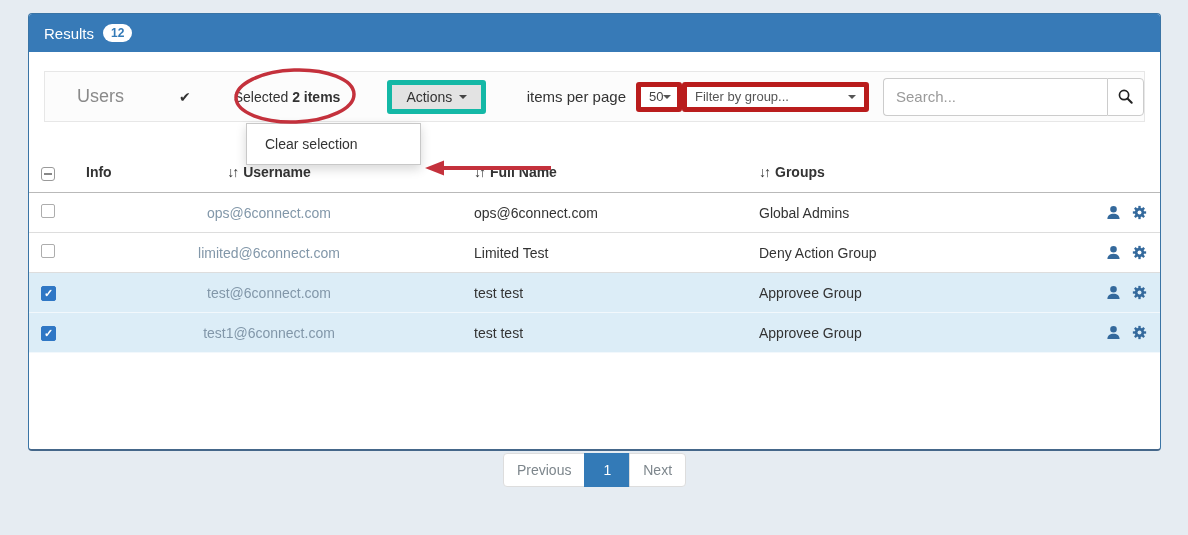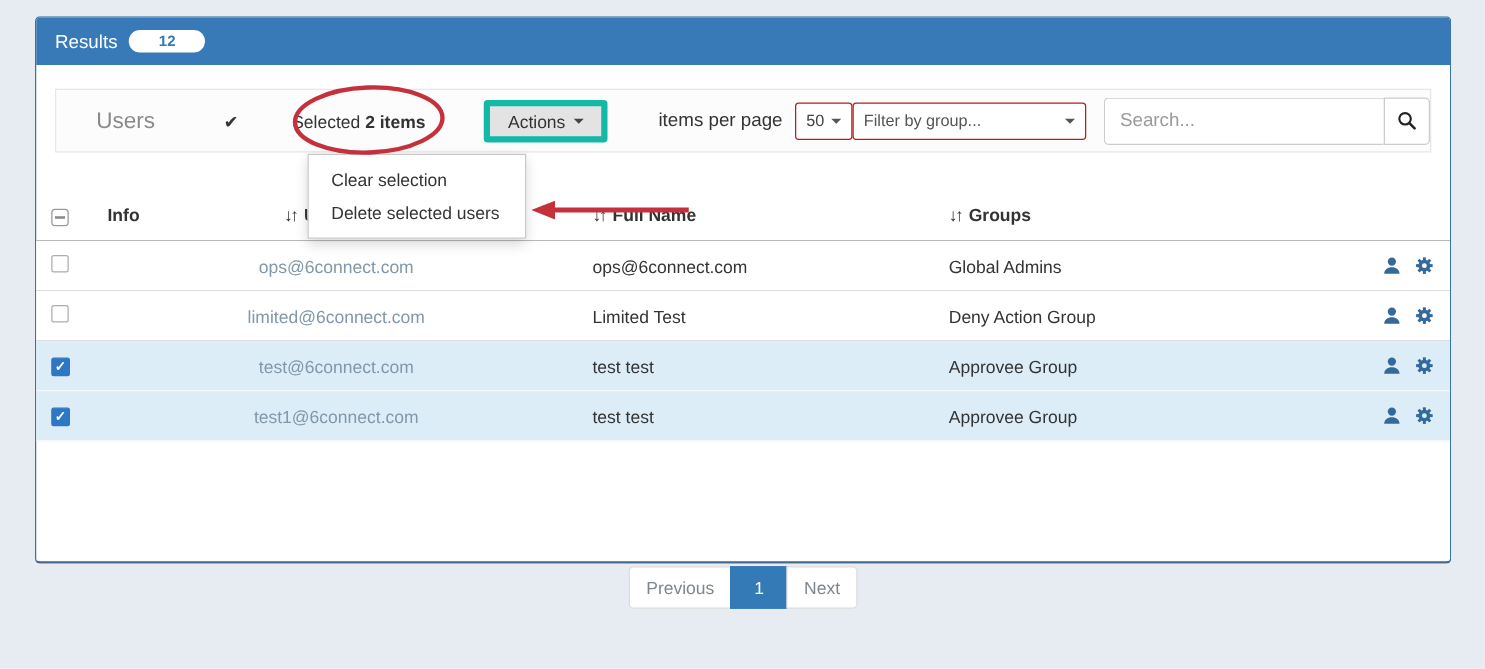--- a/index.html
+++ b/index.html
@@ -14,7 +14,7 @@
                    display:flex; align-items:center; padding:0 15px; color:#fff; }
   .panel-title { font-size:15px; }
   .badge { background:#fff; color:#337ab7; font-size:12px; font-weight:bold;
-           border-radius:10px; padding:3px 24px; margin-left:9px; line-height:1; }
+           border-radius:10px; padding:3px 8px; margin-left:9px; line-height:1; }
 
   
   .toolbar { margin:19px 15px 0 15px; height:51px; border:1px solid #e7e7e7;

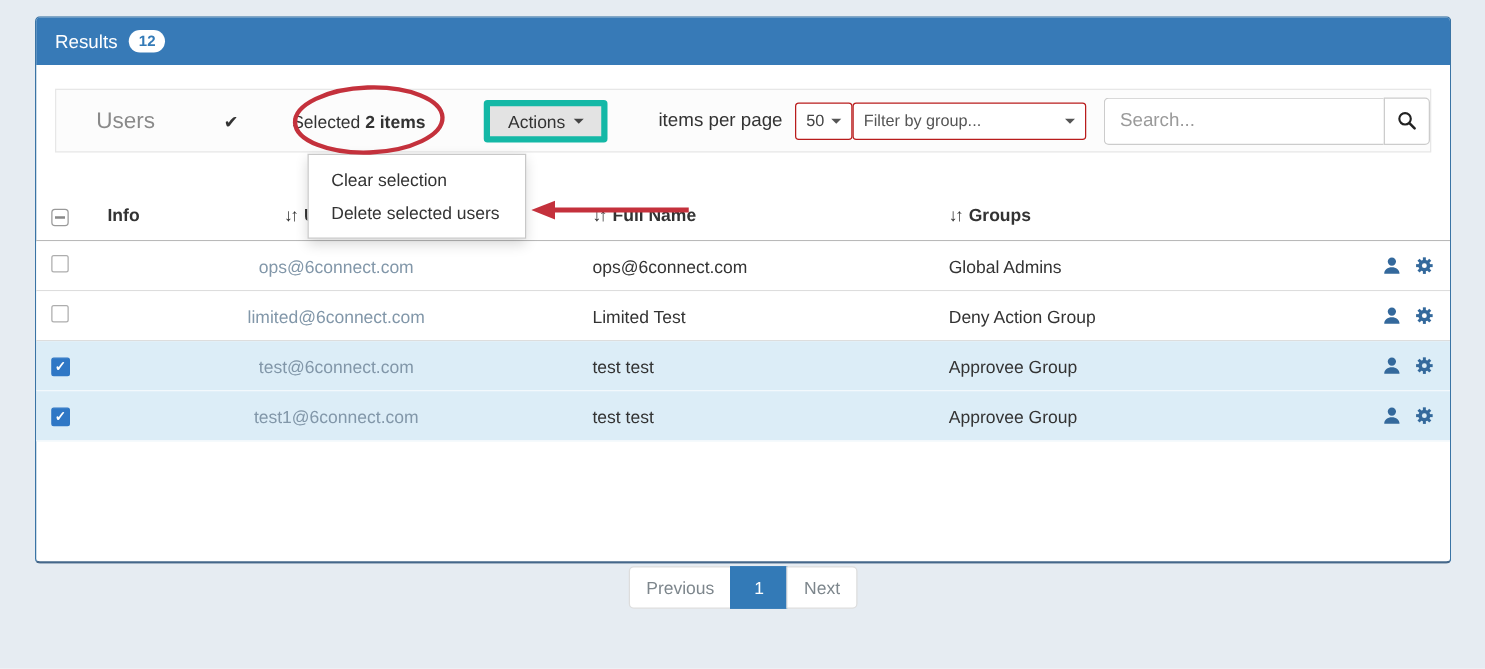--- a/index.html
+++ b/index.html
@@ -29,7 +29,7 @@
            border-right:4px solid transparent; border-top:4px solid #444; margin-left:7px; }
   .tb-right { margin-left:auto; display:flex; align-items:center; }
   .ipp-label { font-size:15px; color:#333; }
-  .select { height:30px; border:1px solid #b91c1c; border-radius:3px; background:#fff;
+  .select { height:30px; border:5px solid #b91c1c; border-radius:3px; background:#fff;
             display:flex; align-items:center; font-size:13px; color:#444; padding:0 8px;
             cursor:pointer; }
   .select .caret { margin-left:auto; border-top-color:#555; }

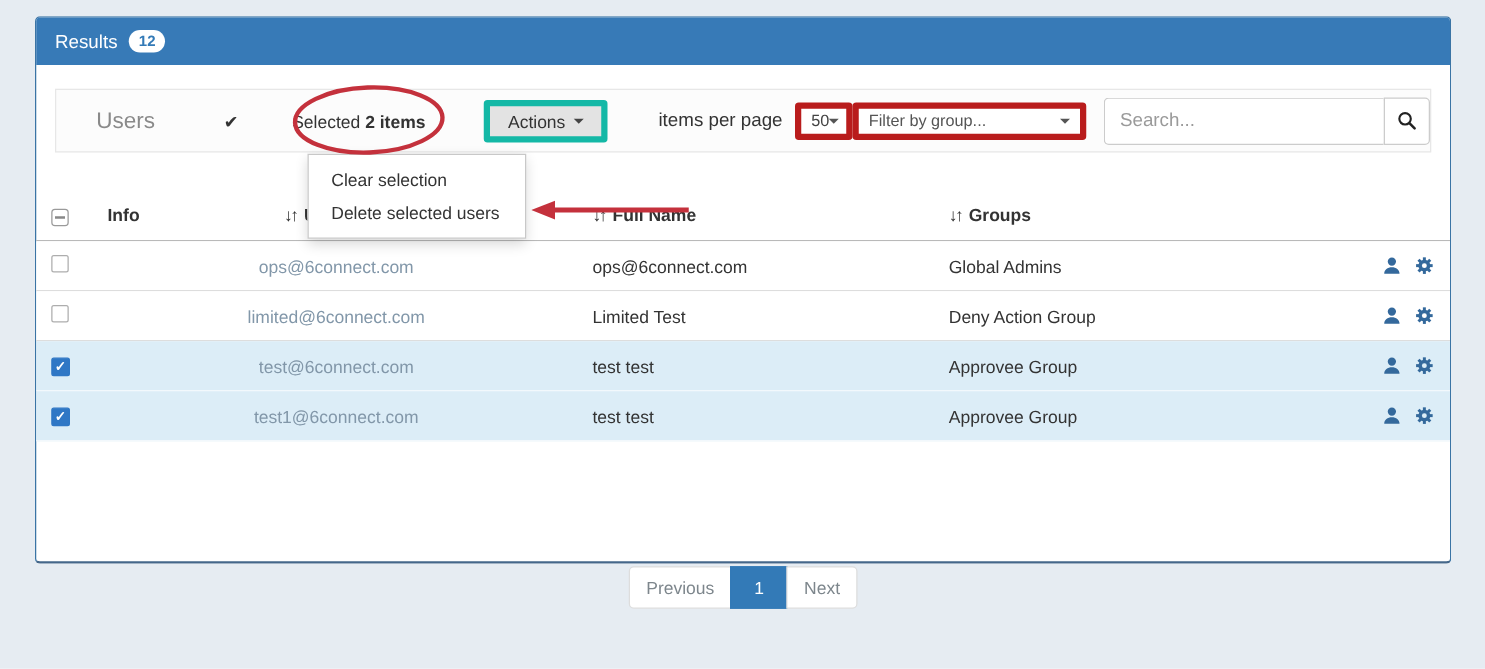--- a/index.html
+++ b/index.html
@@ -262,7 +262,6 @@
 
   <div class="dropdown">
     <div class="dd-item">Clear selection</div>
-    <div class="dd-item">Delete selected users</div>
   </div>
 
   <svg class="annotation annot-ellipse" width="128" height="62">

